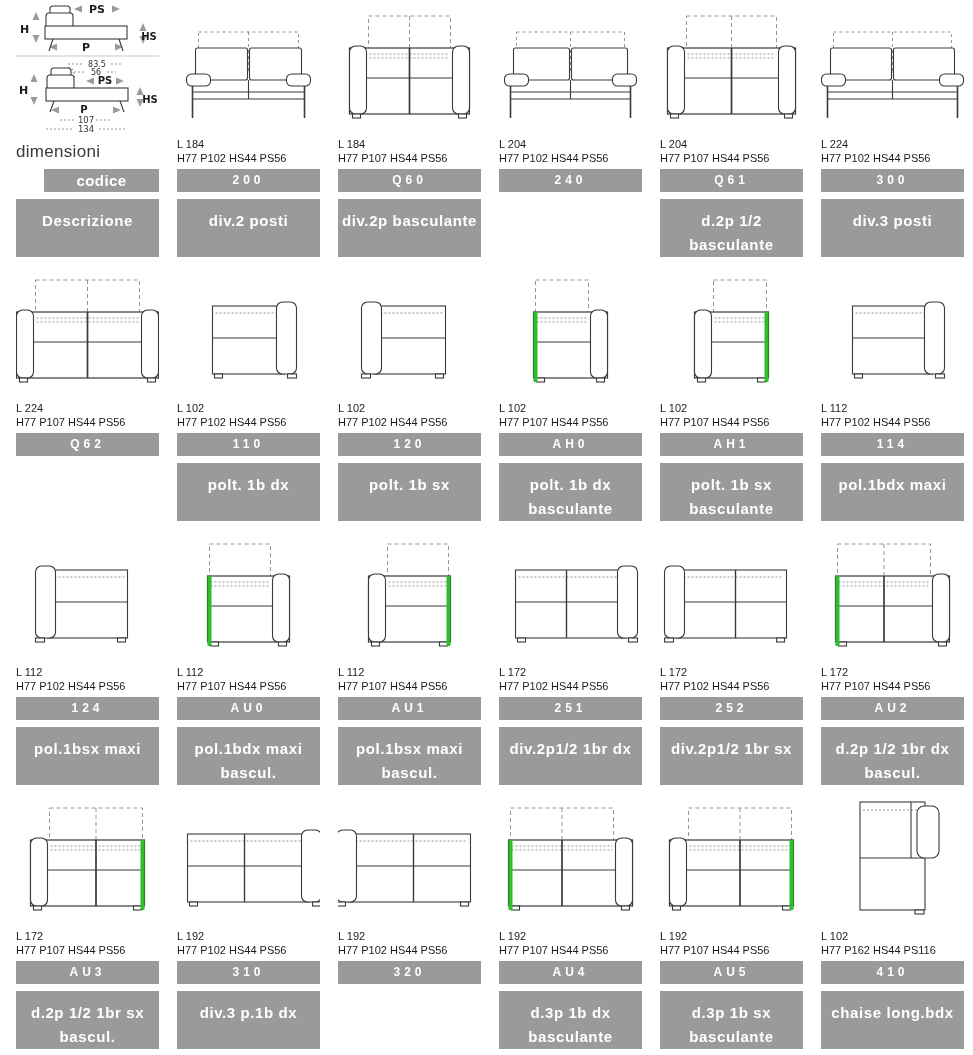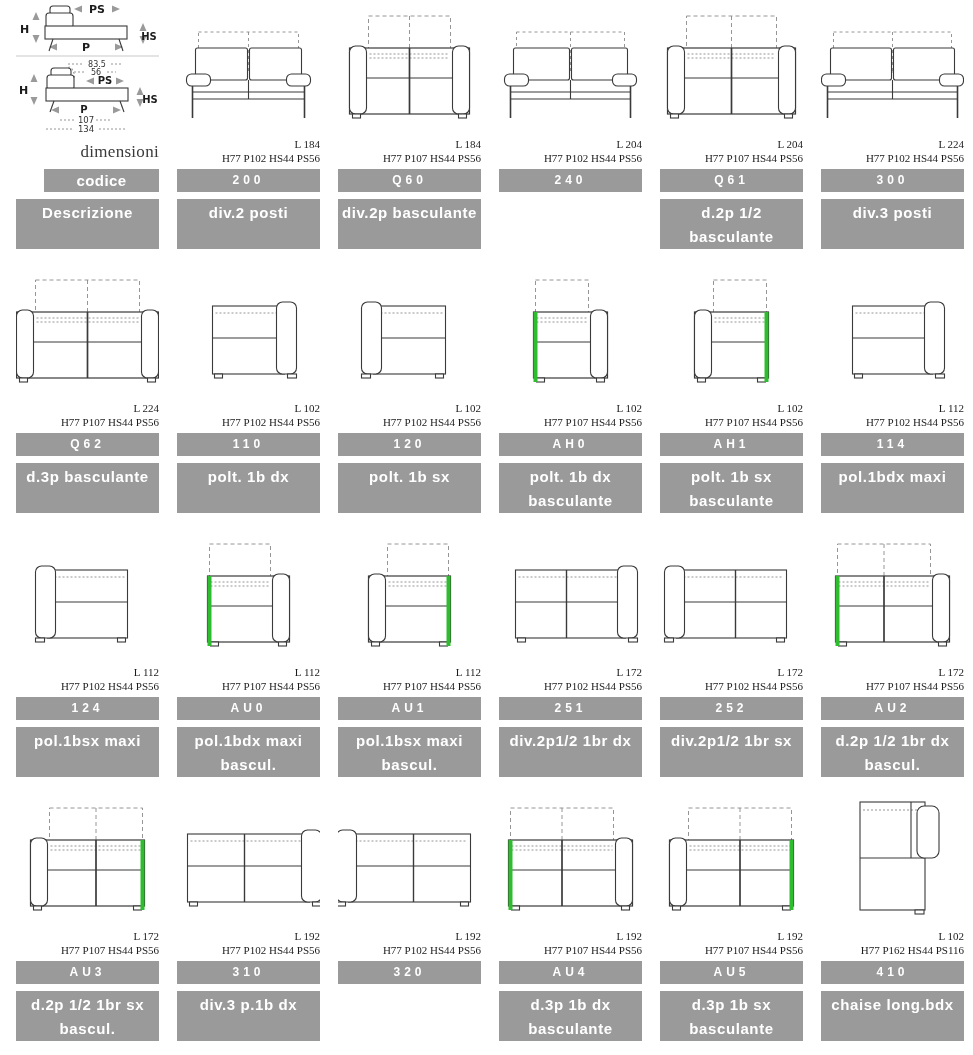--- a/index.html
+++ b/index.html
@@ -7,8 +7,8 @@
   .grid{display:grid;grid-template-columns:repeat(6,143px);column-gap:18px;padding-left:16px;}
   .cell{width:143px;height:264px;display:flex;flex-direction:column;}
   .diagram{height:135px;display:flex;align-items:flex-end;justify-content:center;}
-  .dims{height:32px;text-align:right;font-size:11px;line-height:14px;color:#1c1c1c;padding-top:2px;
-        font-family:Liberation Serif, serif;}
+  .dims{height:32px;text-align:left;font-size:11px;line-height:14px;color:#1c1c1c;padding-top:2px;
+        font-family:Liberation Sans, sans-serif;}
   .badge{background:#9a9a9a;color:#ffffff;font-weight:bold;text-align:center;
          font-family:"Liberation Sans",sans-serif;}
   .code-badge{height:23px;line-height:23px;font-size:12px;letter-spacing:4px;}

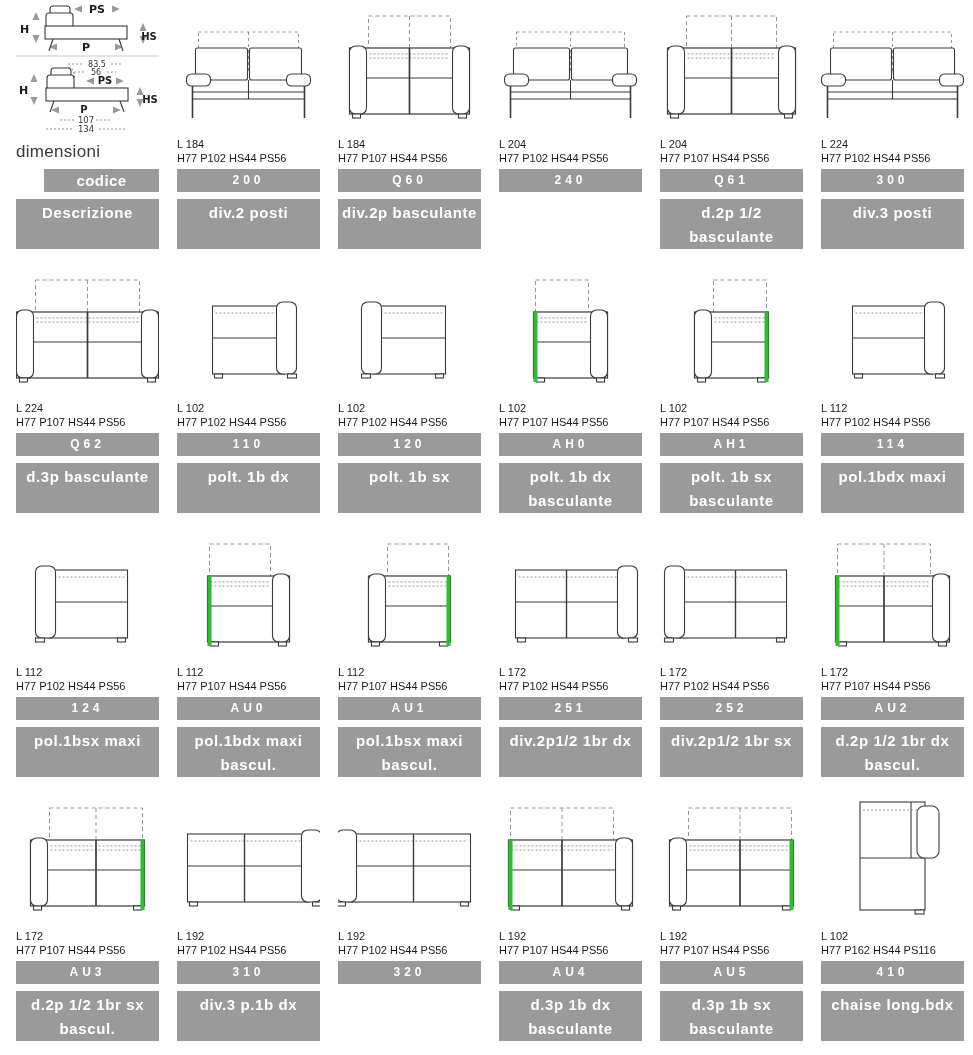--- a/index.html
+++ b/index.html
@@ -12,7 +12,7 @@
   .badge{background:#9a9a9a;color:#ffffff;font-weight:bold;text-align:center;
          font-family:"Liberation Sans",sans-serif;}
   .code-badge{height:23px;line-height:23px;font-size:12px;letter-spacing:4px;}
-  .desc-badge{height:48px;margin-top:7px;font-size:15px;line-height:24px;padding-top:2px;
+  .desc-badge{height:48px;margin-top:7px;font-size:15px;line-height:24px;padding-top:10px;
               white-space:pre-line;letter-spacing:0.6px;}
   .label-badge{letter-spacing:0.4px;font-size:15px;margin-left:28px;}
   .legend-caption{font-size:17px;line-height:30px;color:#3a3a3a;letter-spacing:0.3px;}

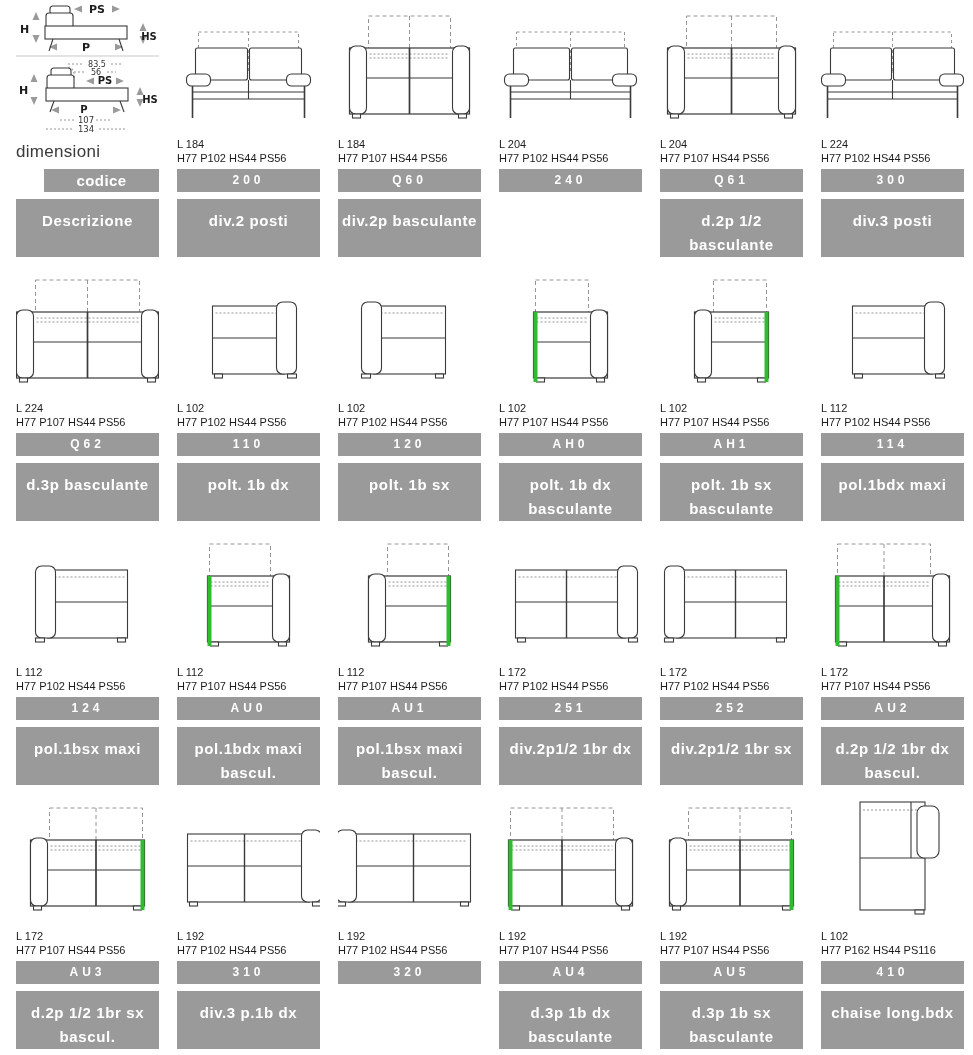--- a/index.html
+++ b/index.html
@@ -247,7 +247,6 @@
       <div>H77 P107 HS44 PS56</div>
     </div>
     <div class="badge code-badge">Q62</div>
-    <div class="badge desc-badge">d.3p basculante</div>
   </div>
 
   <div class="cell">

